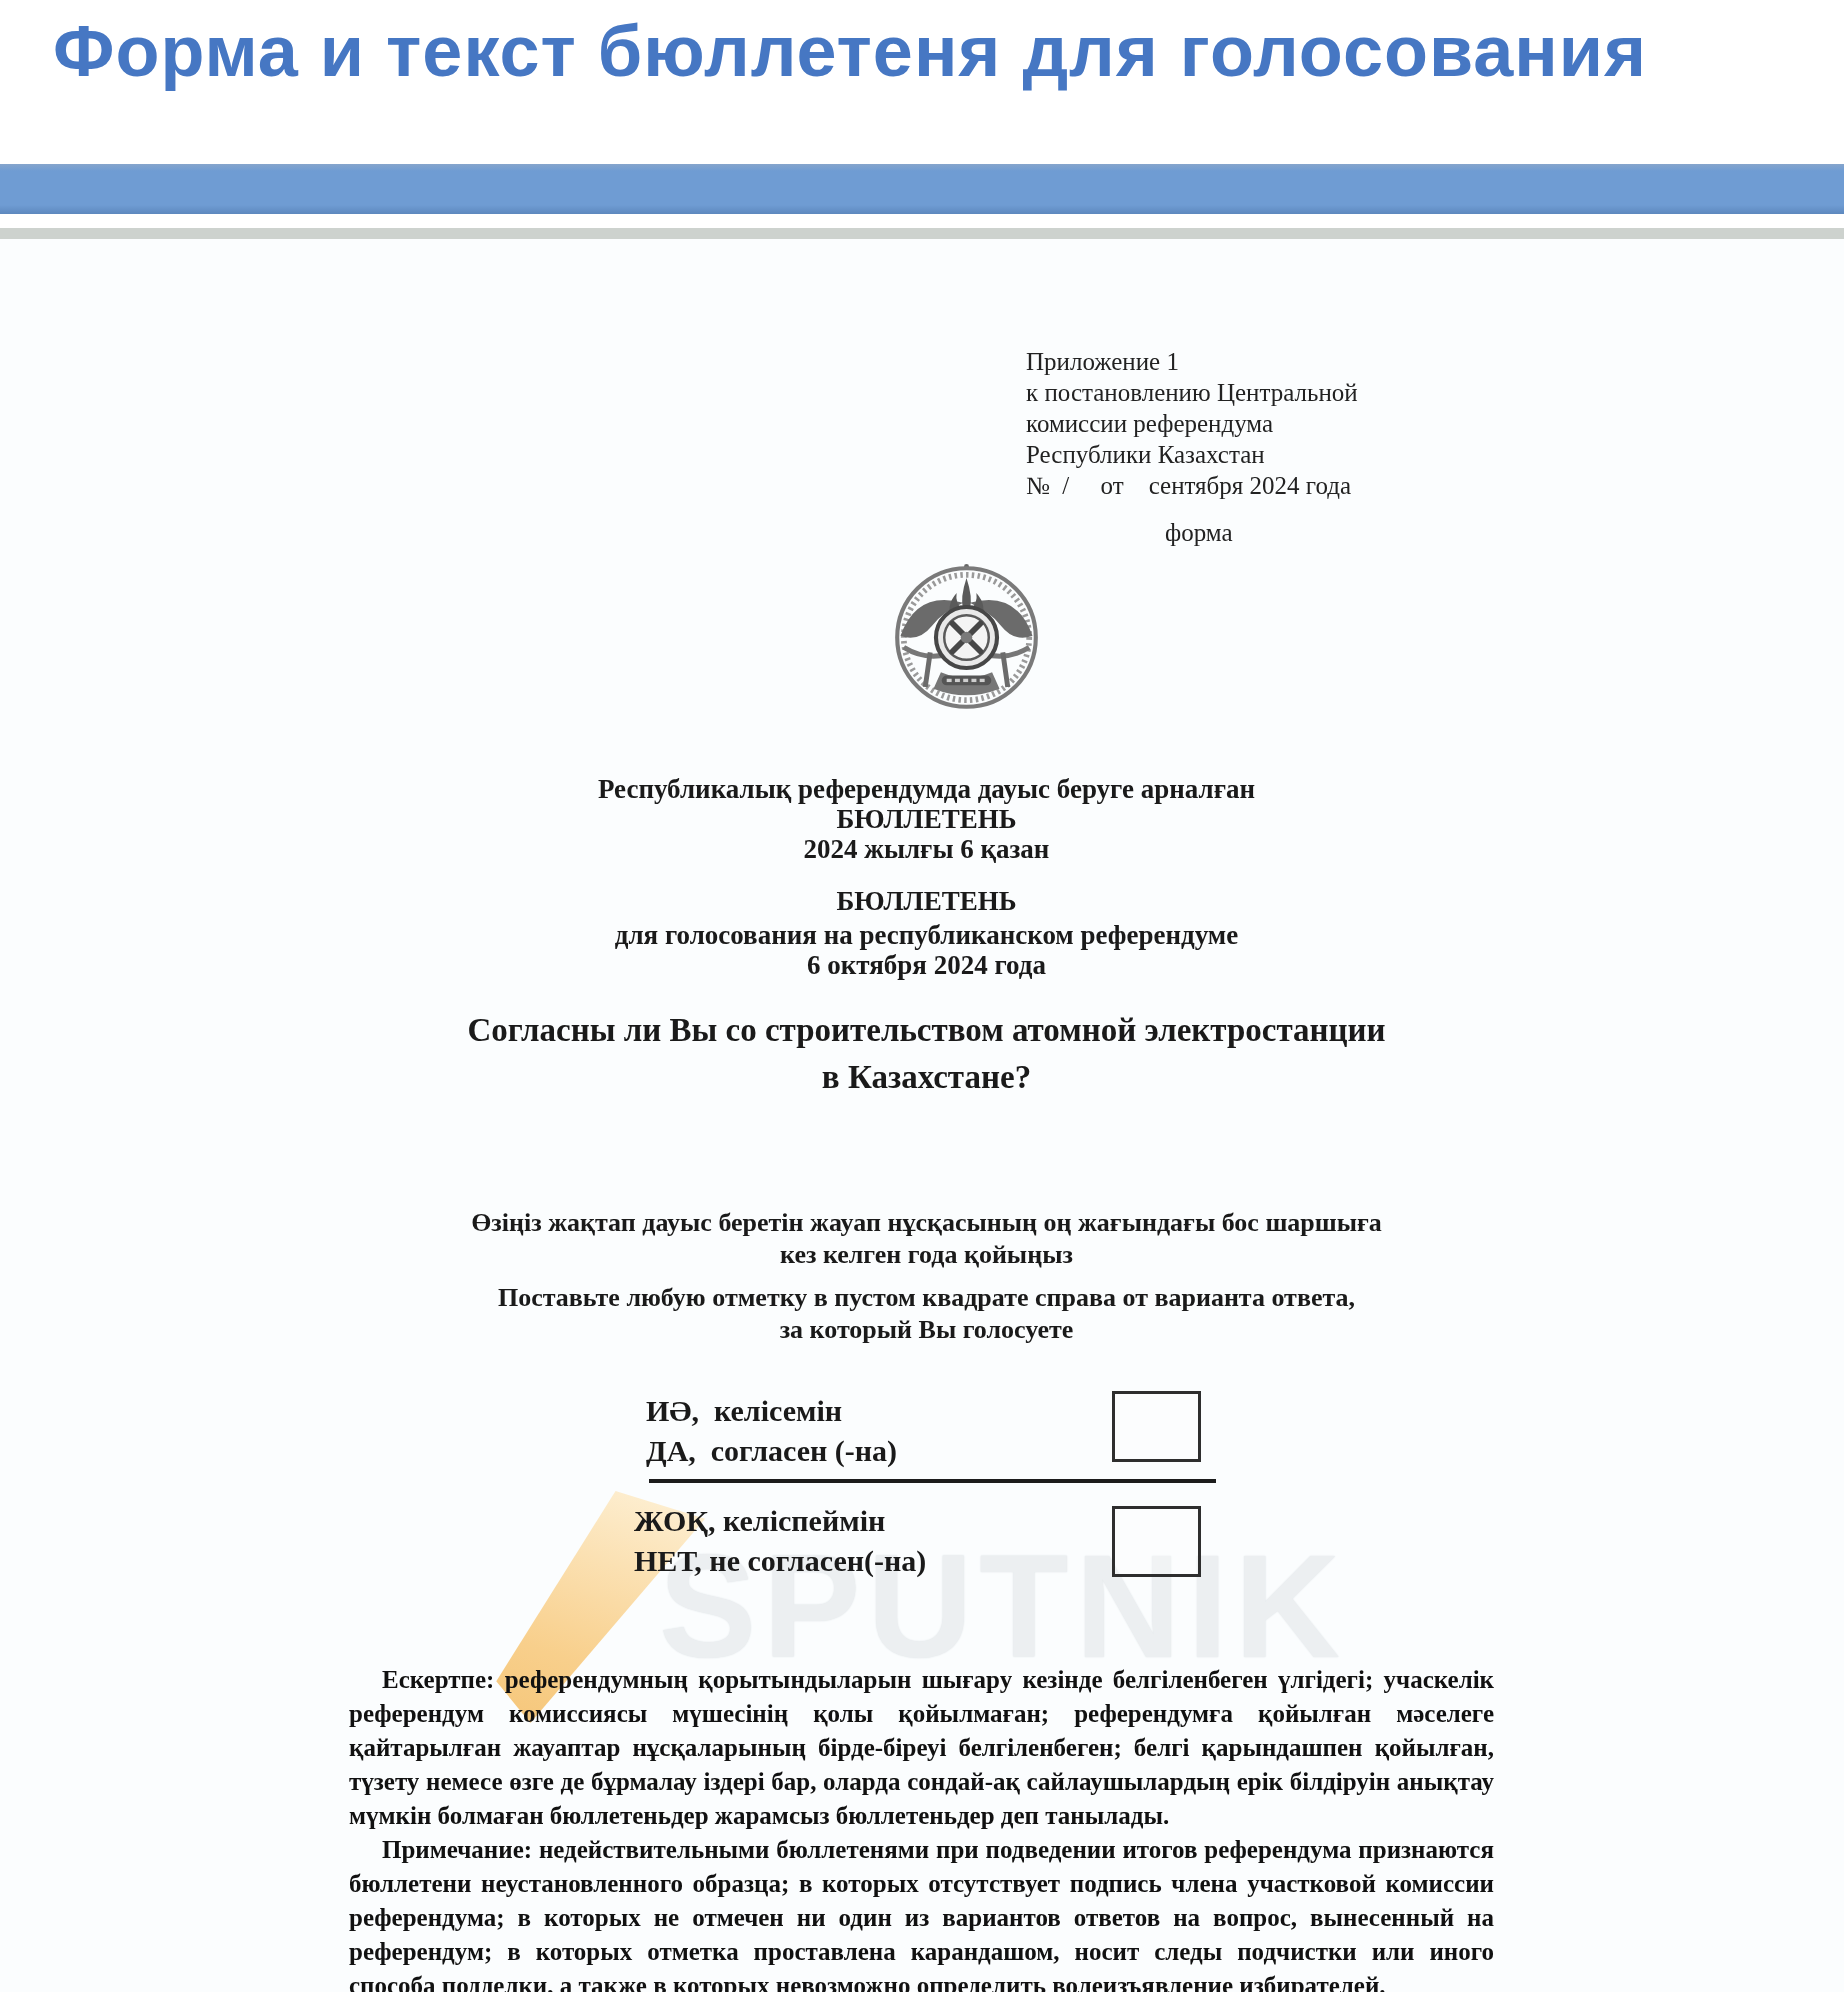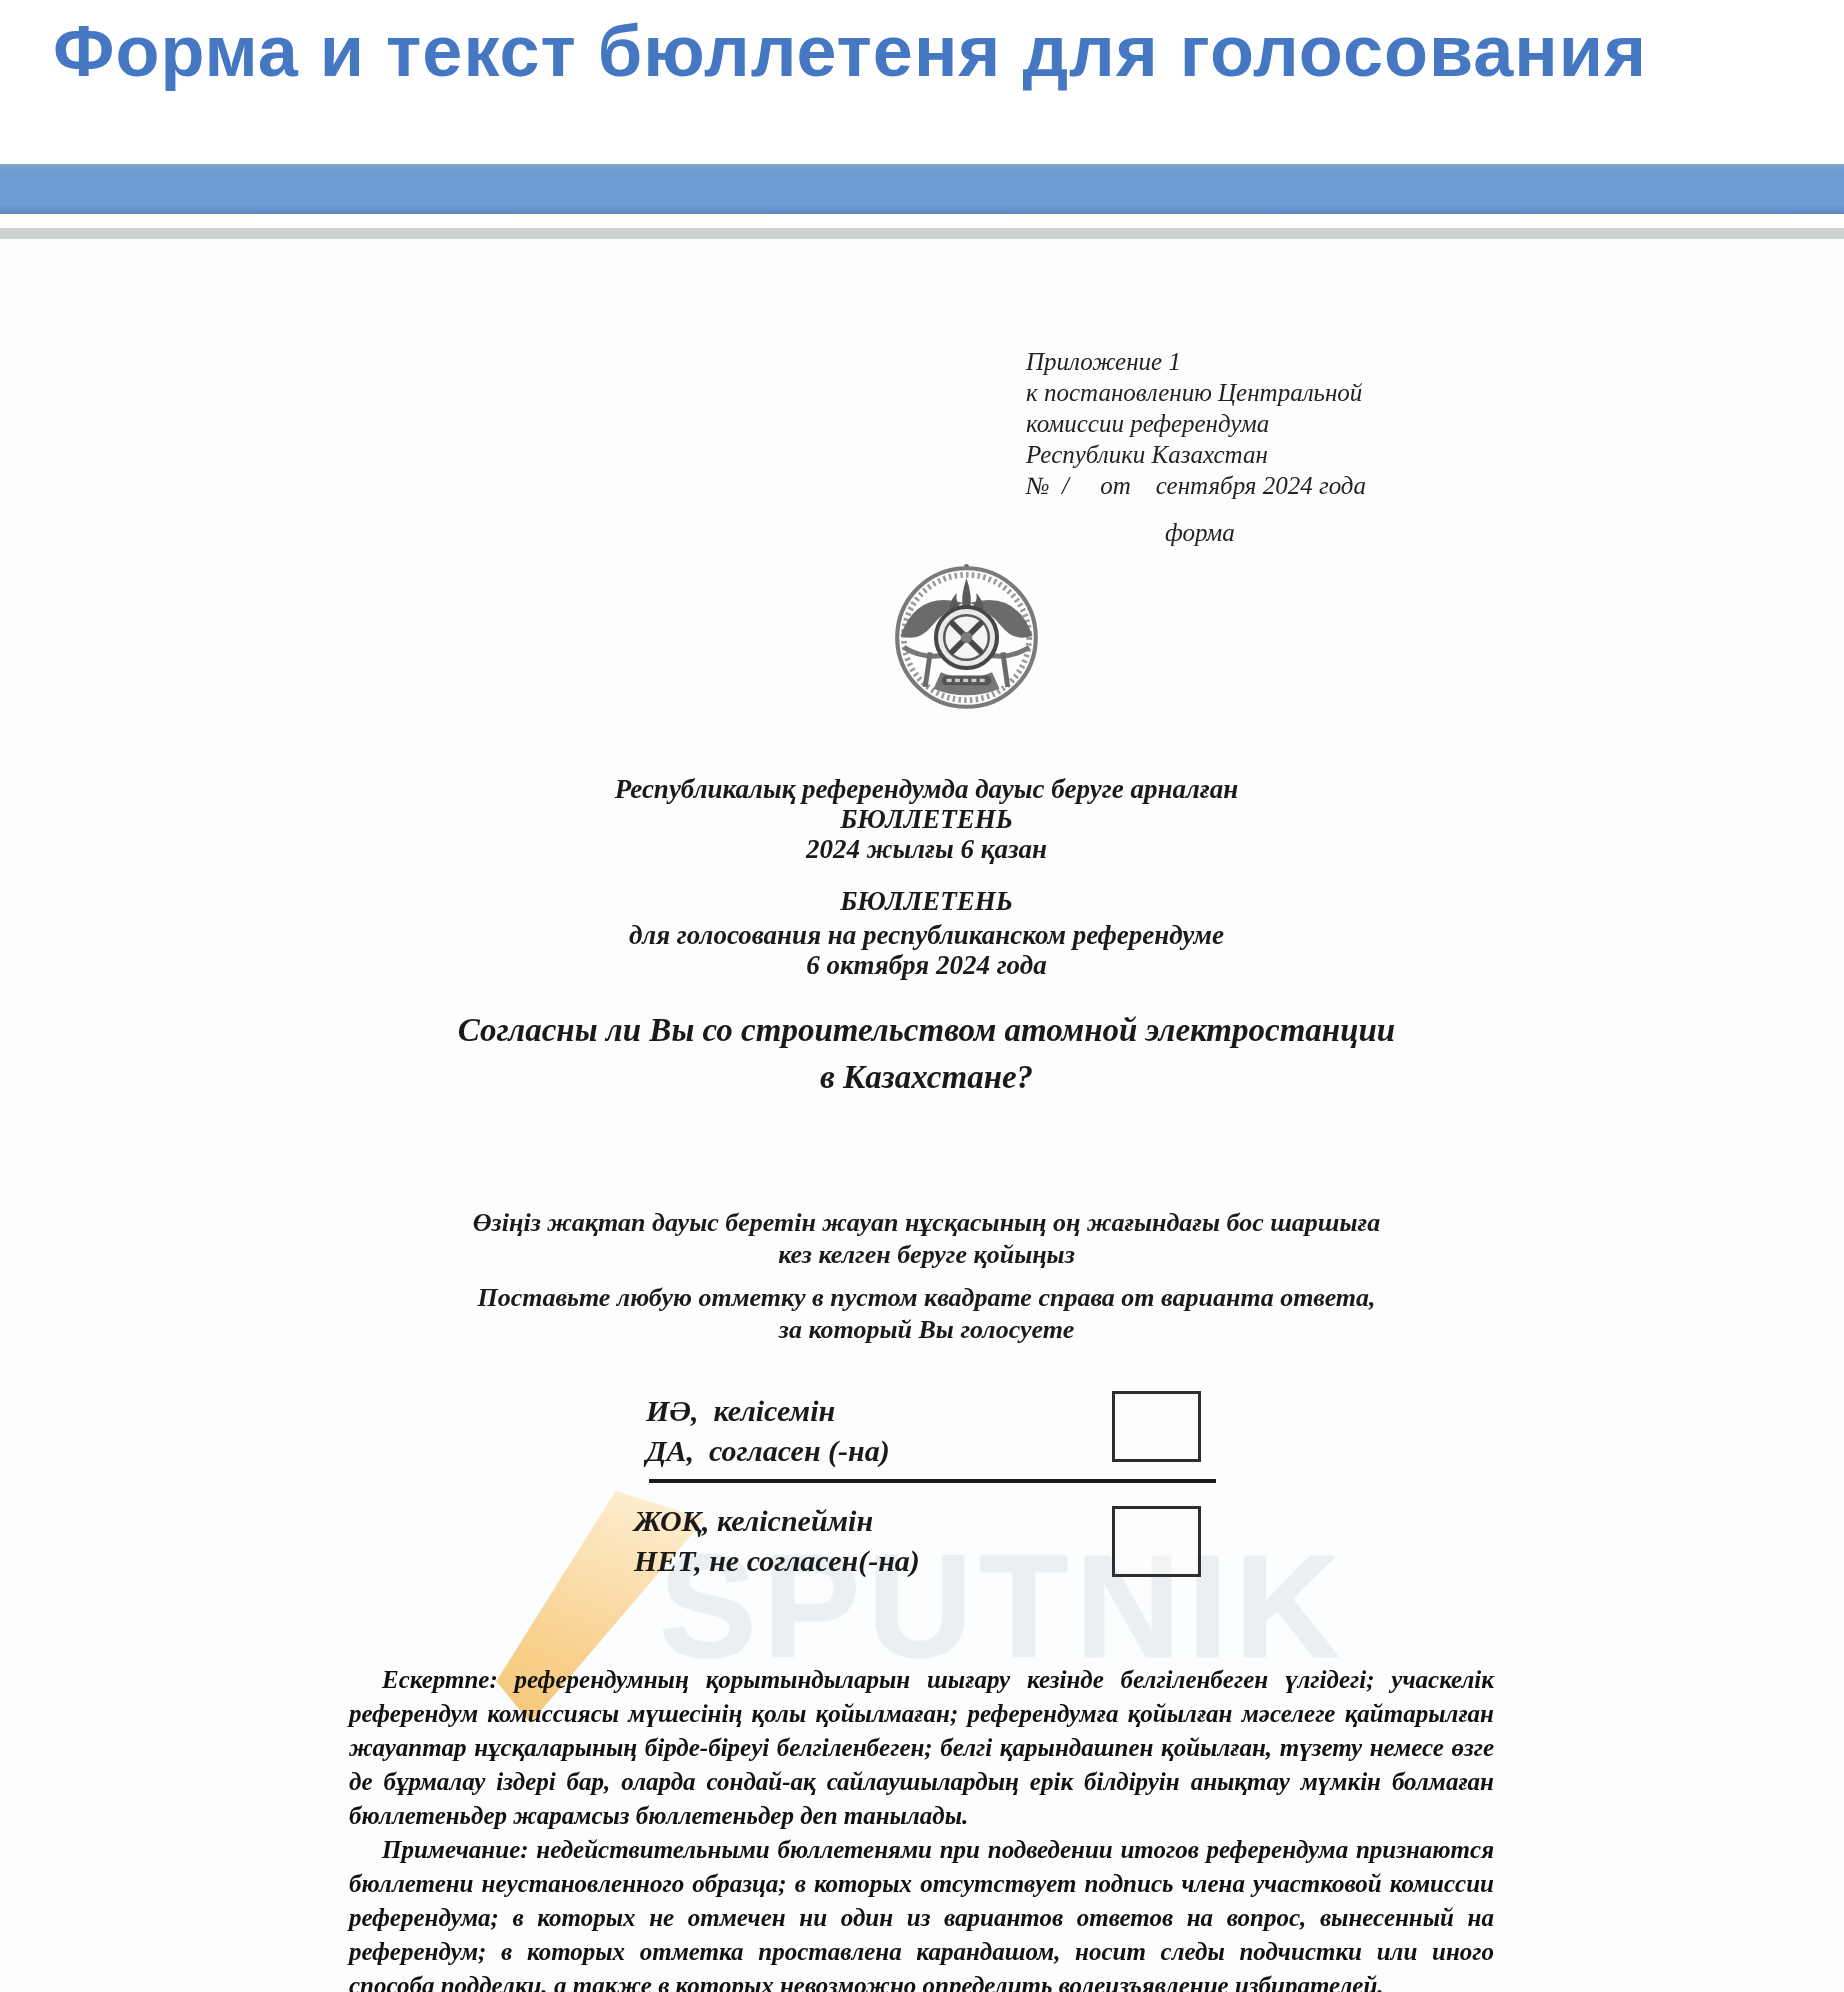--- a/index.html
+++ b/index.html
@@ -25,7 +25,7 @@
            letter-spacing:6.7px;color:#eceff1;text-shadow:0 0 1.9px #dde2e5;}
 
   
-  .doc{position:absolute;left:0;top:0;width:1845px;height:1992px;z-index:2;font-style:italic;}
+  .doc{position:absolute;left:0;top:0;width:1845px;height:1992px;z-index:2;}
   .appendix{position:absolute;left:1026px;top:346px;font-size:25px;line-height:31px;color:#222;}
   .forma{position:absolute;left:1165px;top:519px;font-size:25px;color:#222;}
   .emblem{position:absolute;left:884px;top:555px;width:165px;height:165px;}

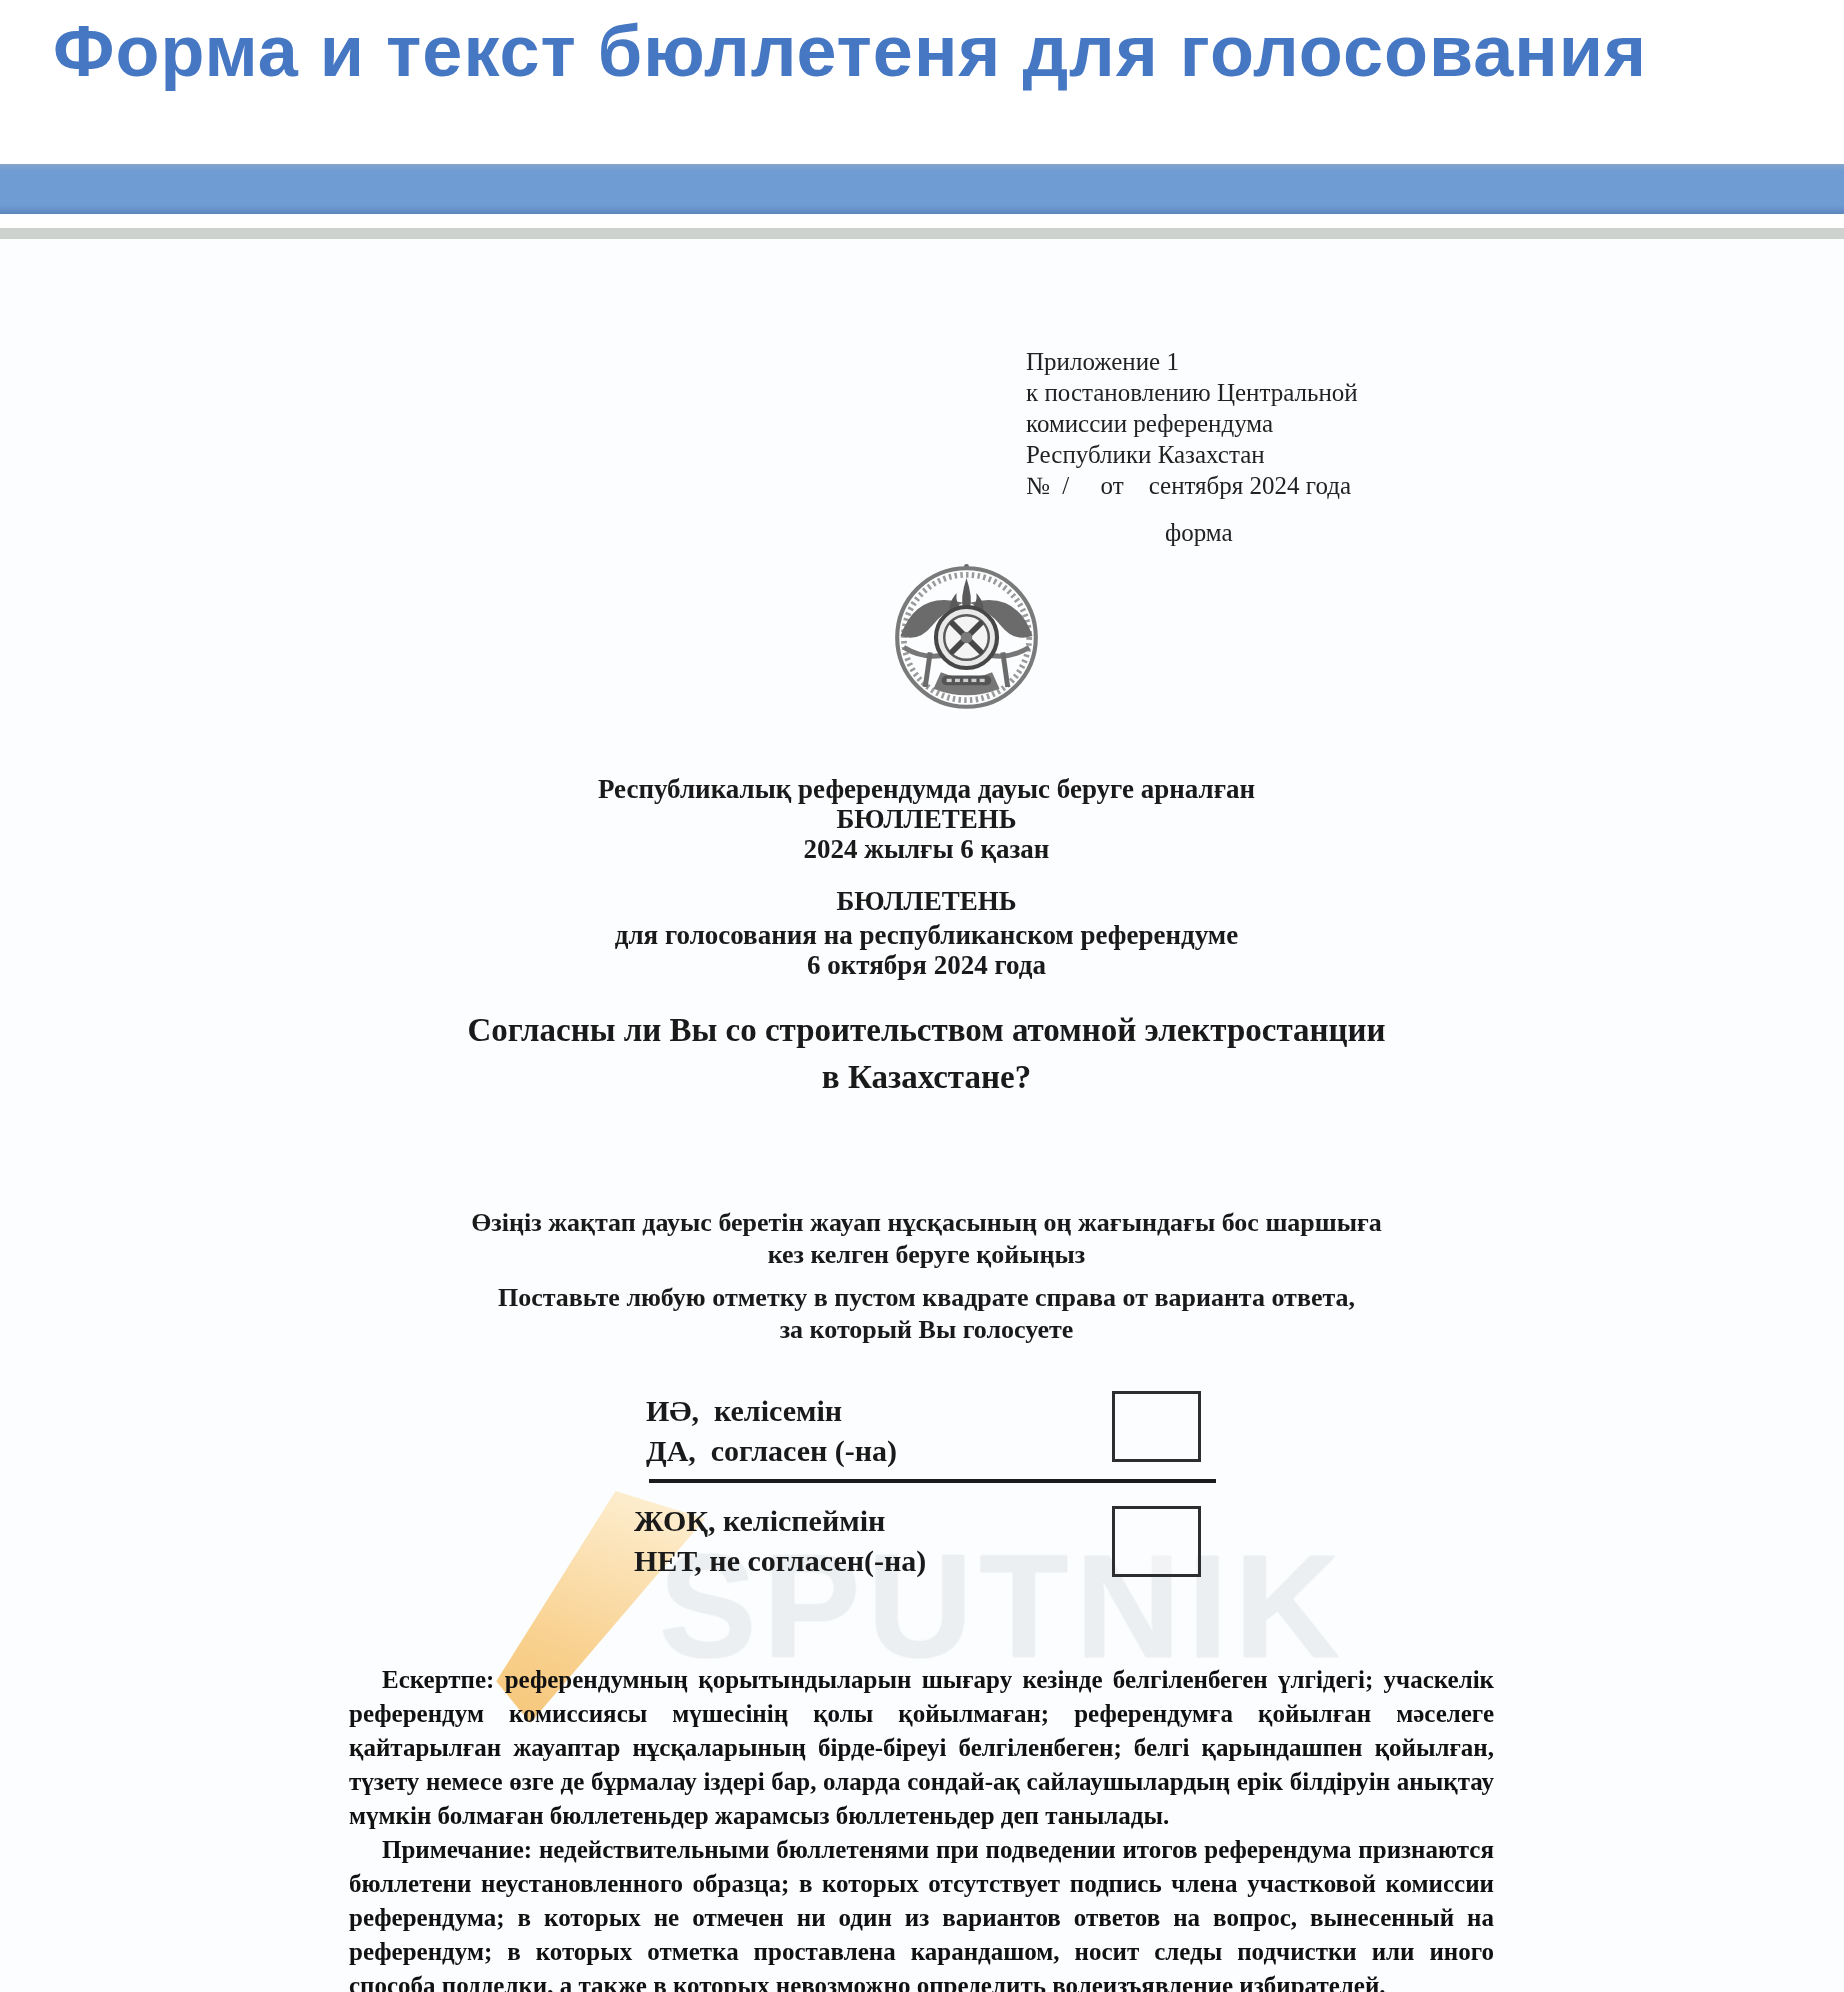--- a/index.html
+++ b/index.html
@@ -128,7 +128,7 @@
 
     <div class="center-col instr-kk">
       <div>Өзіңіз жақтап дауыс беретін жауап нұсқасының оң жағындағы бос шаршыға</div>
-      <div>кез келген беруге қойыңыз</div>
+      <div>кез келген года қойыңыз</div>
     </div>
 
     <div class="center-col instr-ru">

